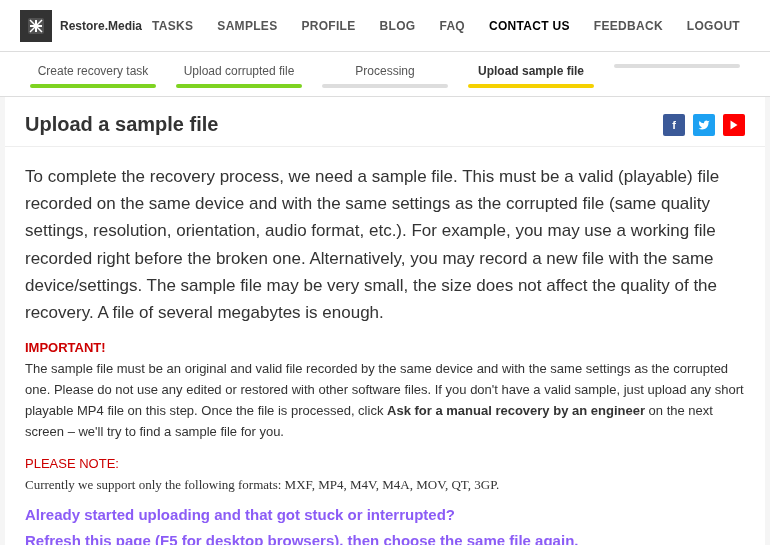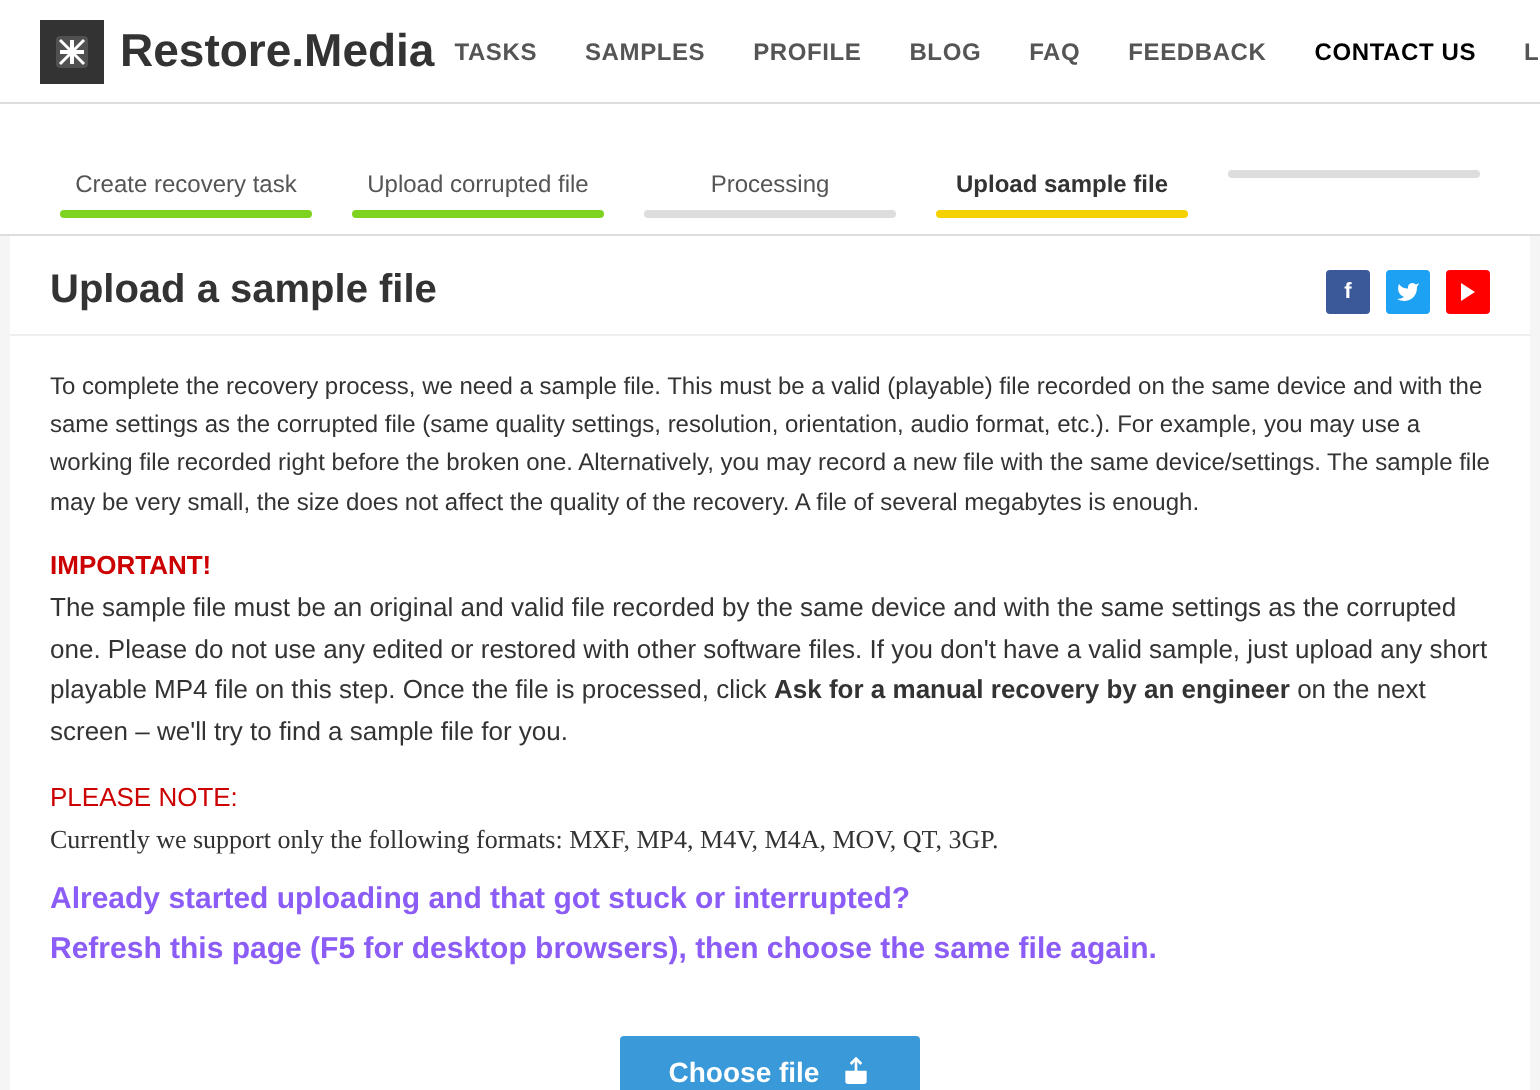--- a/index.html
+++ b/index.html
@@ -34,7 +34,7 @@
       flex-shrink: 0;
     }
     .logo-text {
-      font-size: 23px;
+      font-size: 12px;
       font-weight: bold;
       color: #333;
       white-space: nowrap;

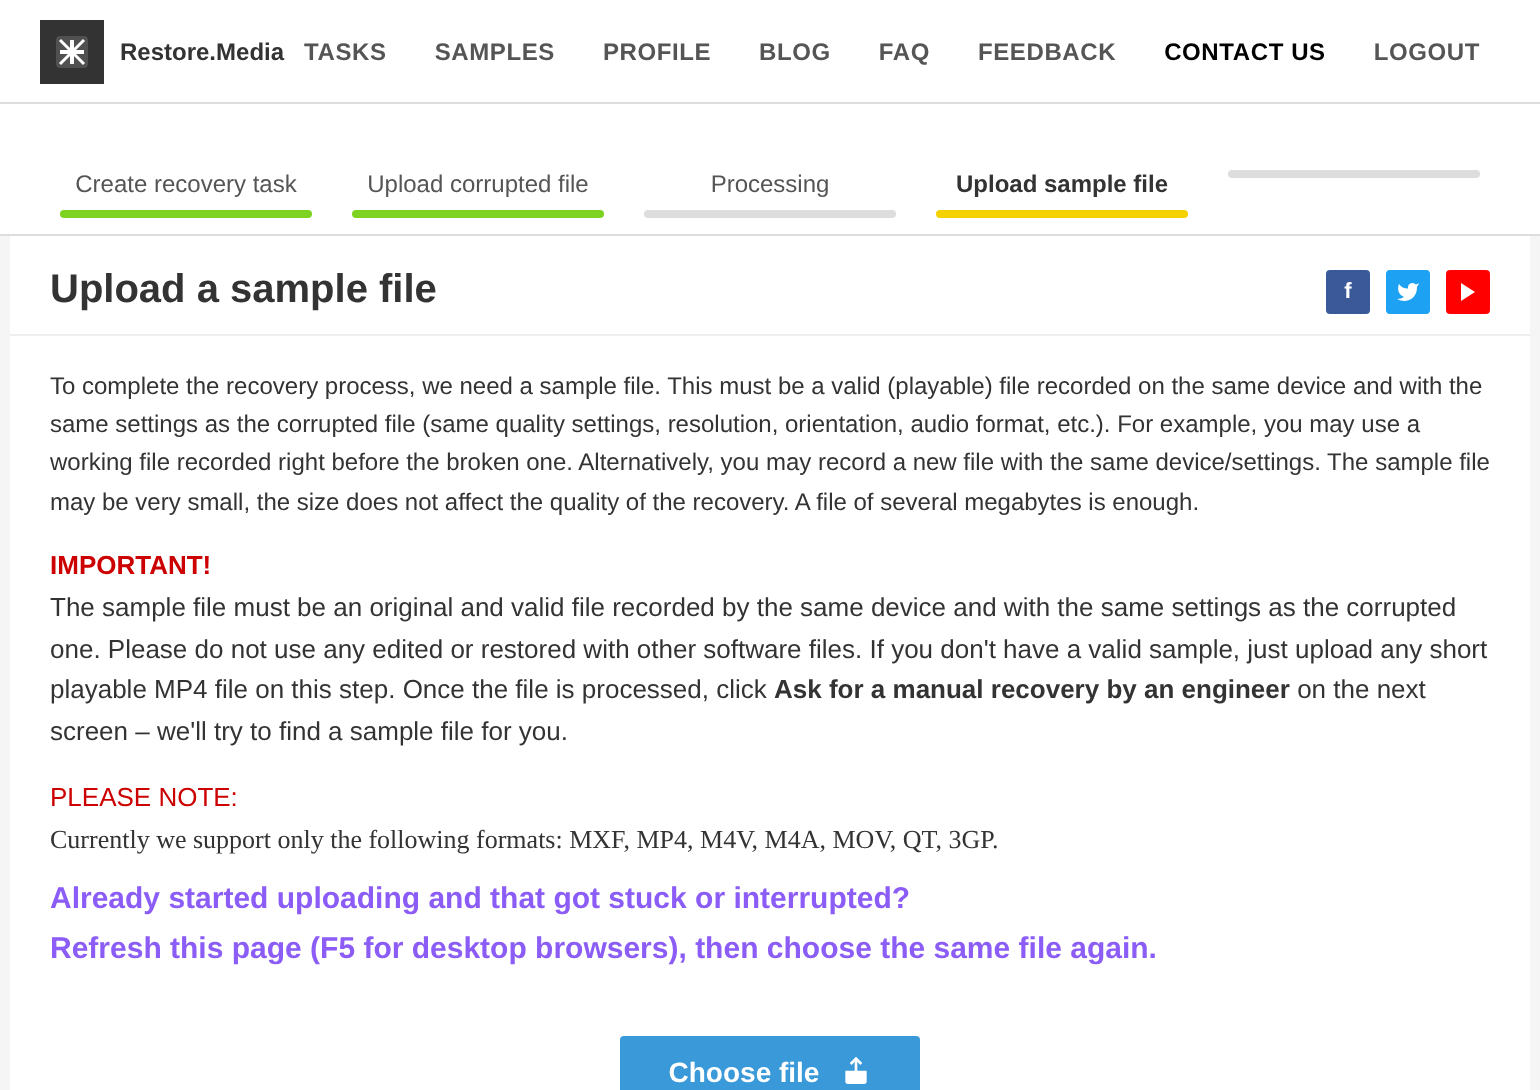--- a/index.html
+++ b/index.html
@@ -227,8 +227,8 @@
       <a class="nav-item">PROFILE</a>
       <a class="nav-item">BLOG</a>
       <a class="nav-item">FAQ</a>
+      <a class="nav-item active">CONTACT US</a>
       <a class="nav-item">FEEDBACK</a>
-      <a class="nav-item active">CONTACT US</a>
       <a class="nav-item">LOGOUT</a>
     </nav>
   </div>

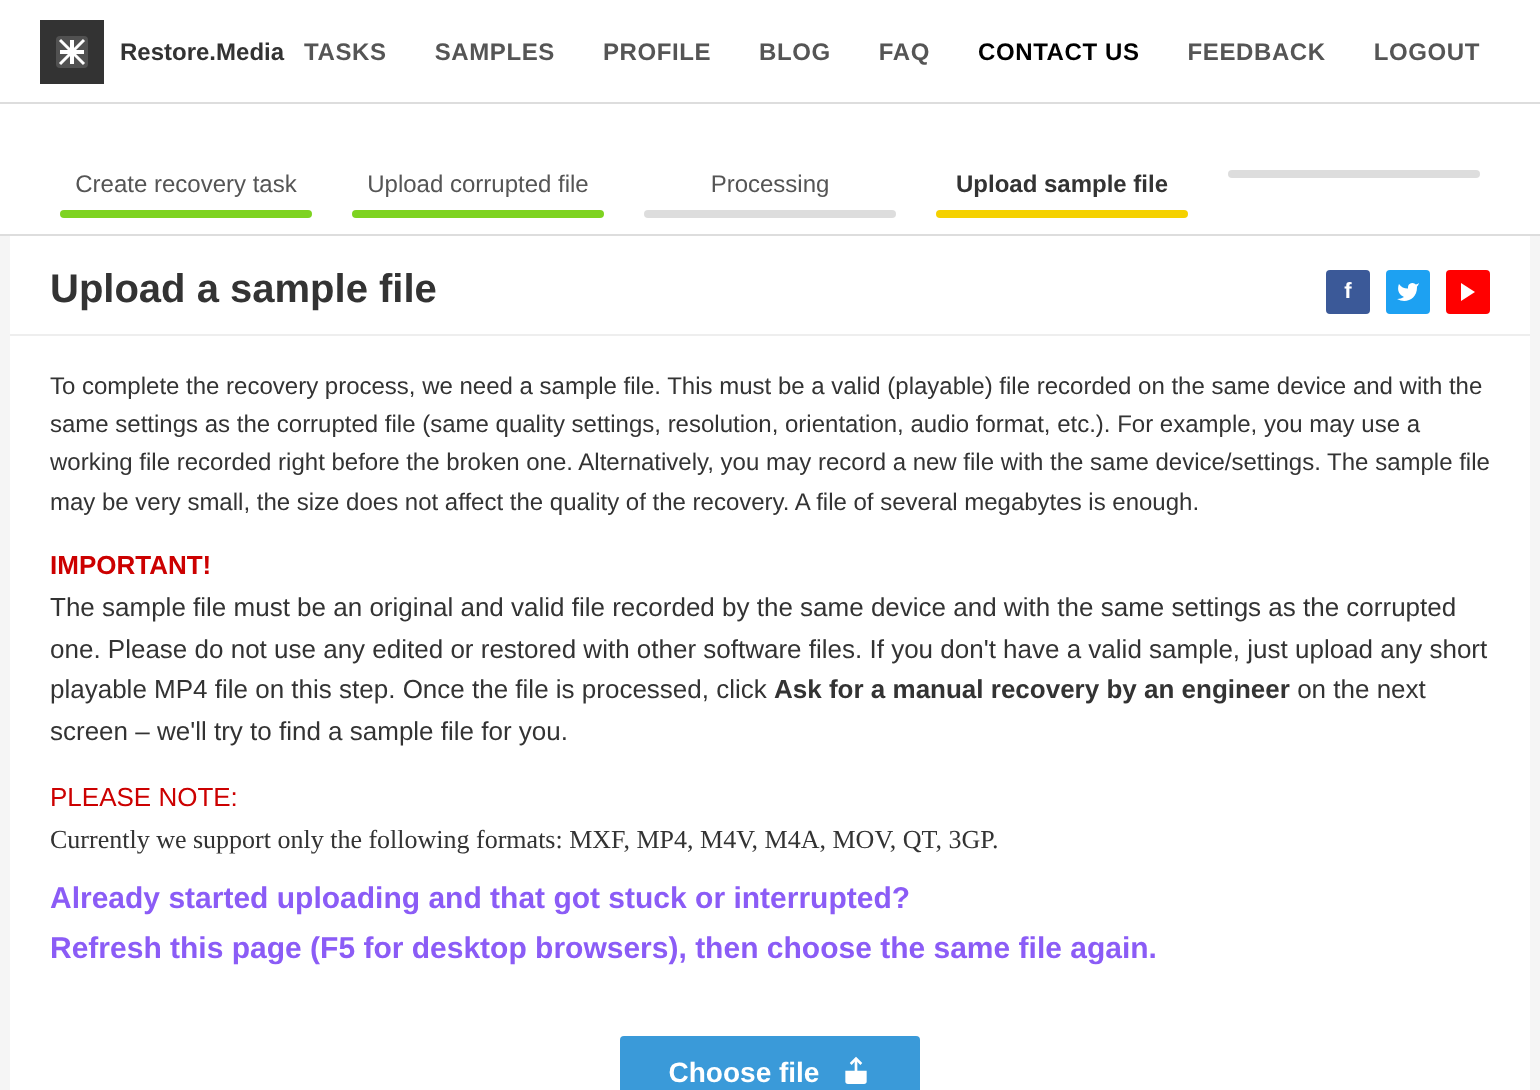--- a/index.html
+++ b/index.html
@@ -68,7 +68,6 @@
       text-align: center;
       padding-bottom: 8px;
       cursor: pointer;
-      margin-top: 21px;
     }
     .step-label {
       font-size: 12px;

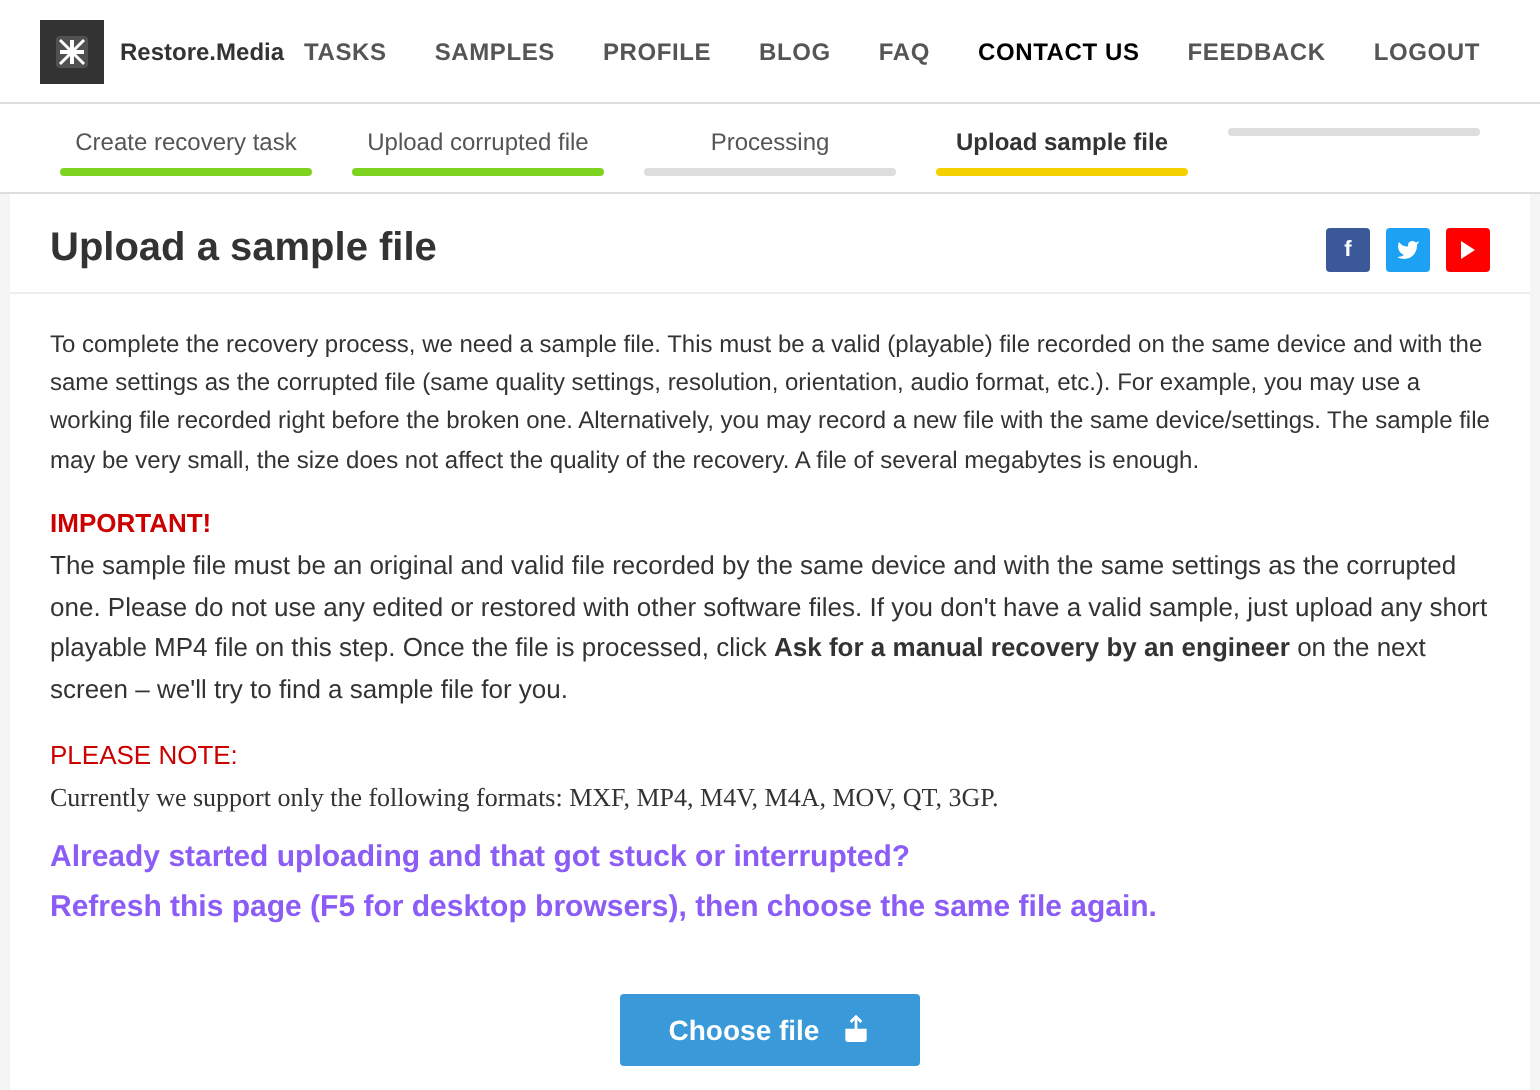--- a/index.html
+++ b/index.html
@@ -129,7 +129,7 @@
       padding: 16px 20px;
     }
     .desc-text {
-      font-size: 12px;
+      font-size: 17px;
       color: #333;
       line-height: 1.6;
       margin-bottom: 14px;

